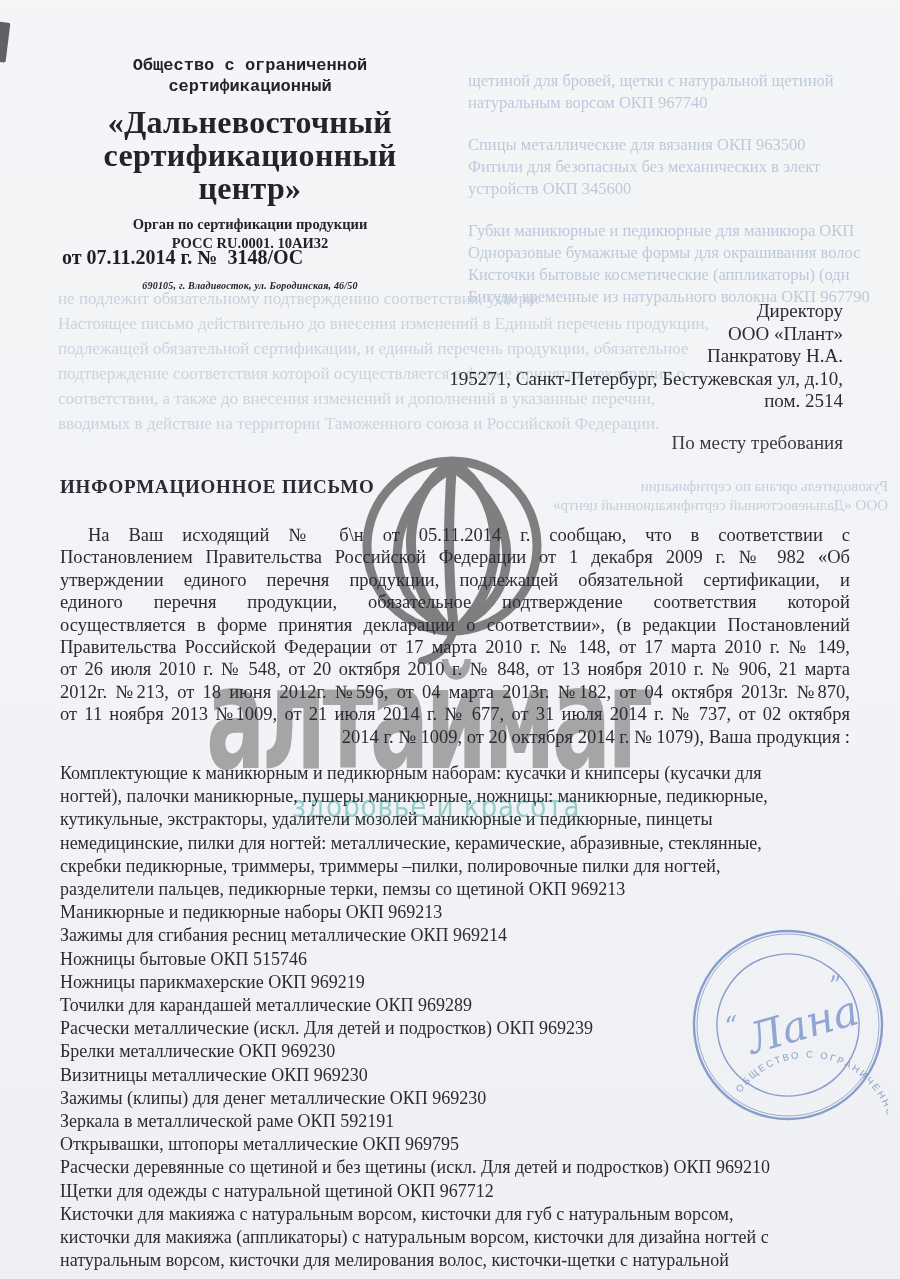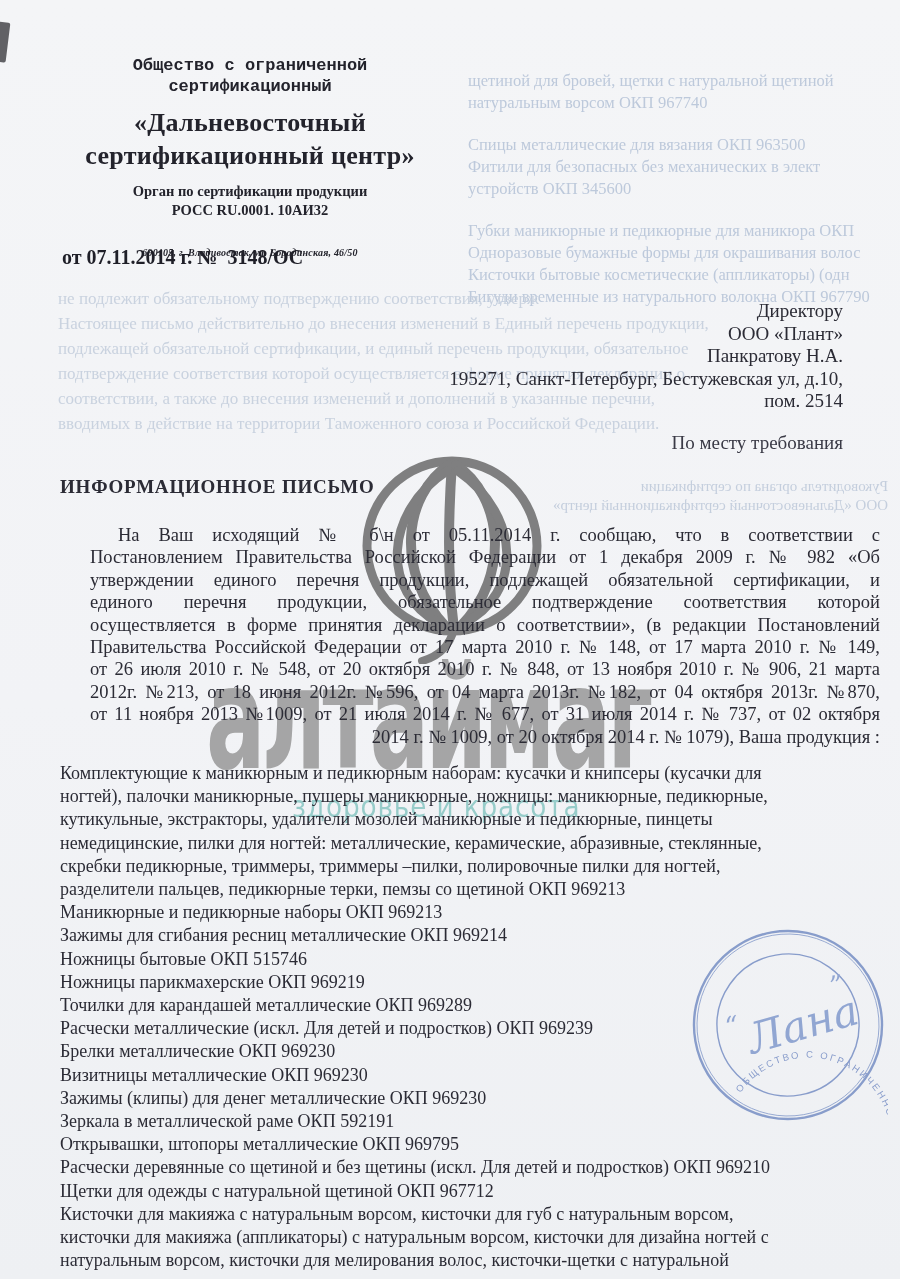--- a/index.html
+++ b/index.html
@@ -35,7 +35,7 @@
   
   .letterhead{left:70px;top:55px;width:360px;text-align:center;font-weight:700;color:#23232c;}
   .lh-org{font-size:17px;line-height:21px;font-family:Liberation Mono, monospace;}
-  .lh-name{font-size:26px;line-height:33px;margin-top:9px;letter-spacing:.3px;}
+  .lh-name{font-size:32px;line-height:33px;margin-top:9px;letter-spacing:.3px;}
   .lh-sub{font-size:14.5px;line-height:18.5px;margin-top:10px;}
   .lh-addr{font-size:10px;margin-top:28px;letter-spacing:.2px;font-style:italic;}
 

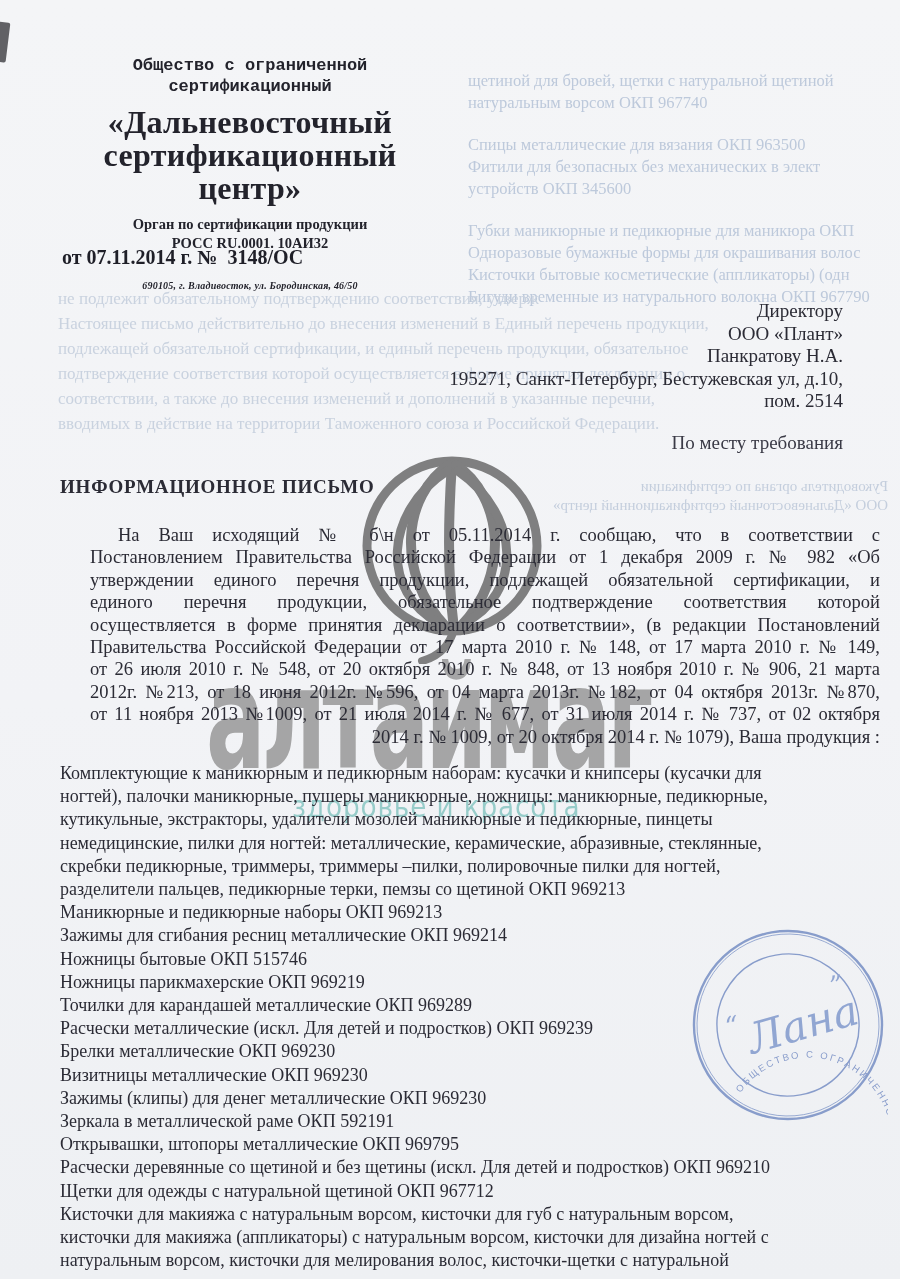--- a/index.html
+++ b/index.html
@@ -46,7 +46,7 @@
 
   .title{left:60px;top:476px;width:790px;text-align:left;font-weight:700;font-size:19px;letter-spacing:.8px;}
 
-  .body-par{left:60px;top:524px;width:790px;font-size:18.5px;line-height:22.4px;margin-left:30px;}
+  .body-par{left:60px;top:524px;width:790px;font-size:18.5px;line-height:22.4px;}
   .jline{text-align:justify;text-align-last:justify;}
   .jline.first{text-indent:28px;}
   .lline{text-align:right;}

